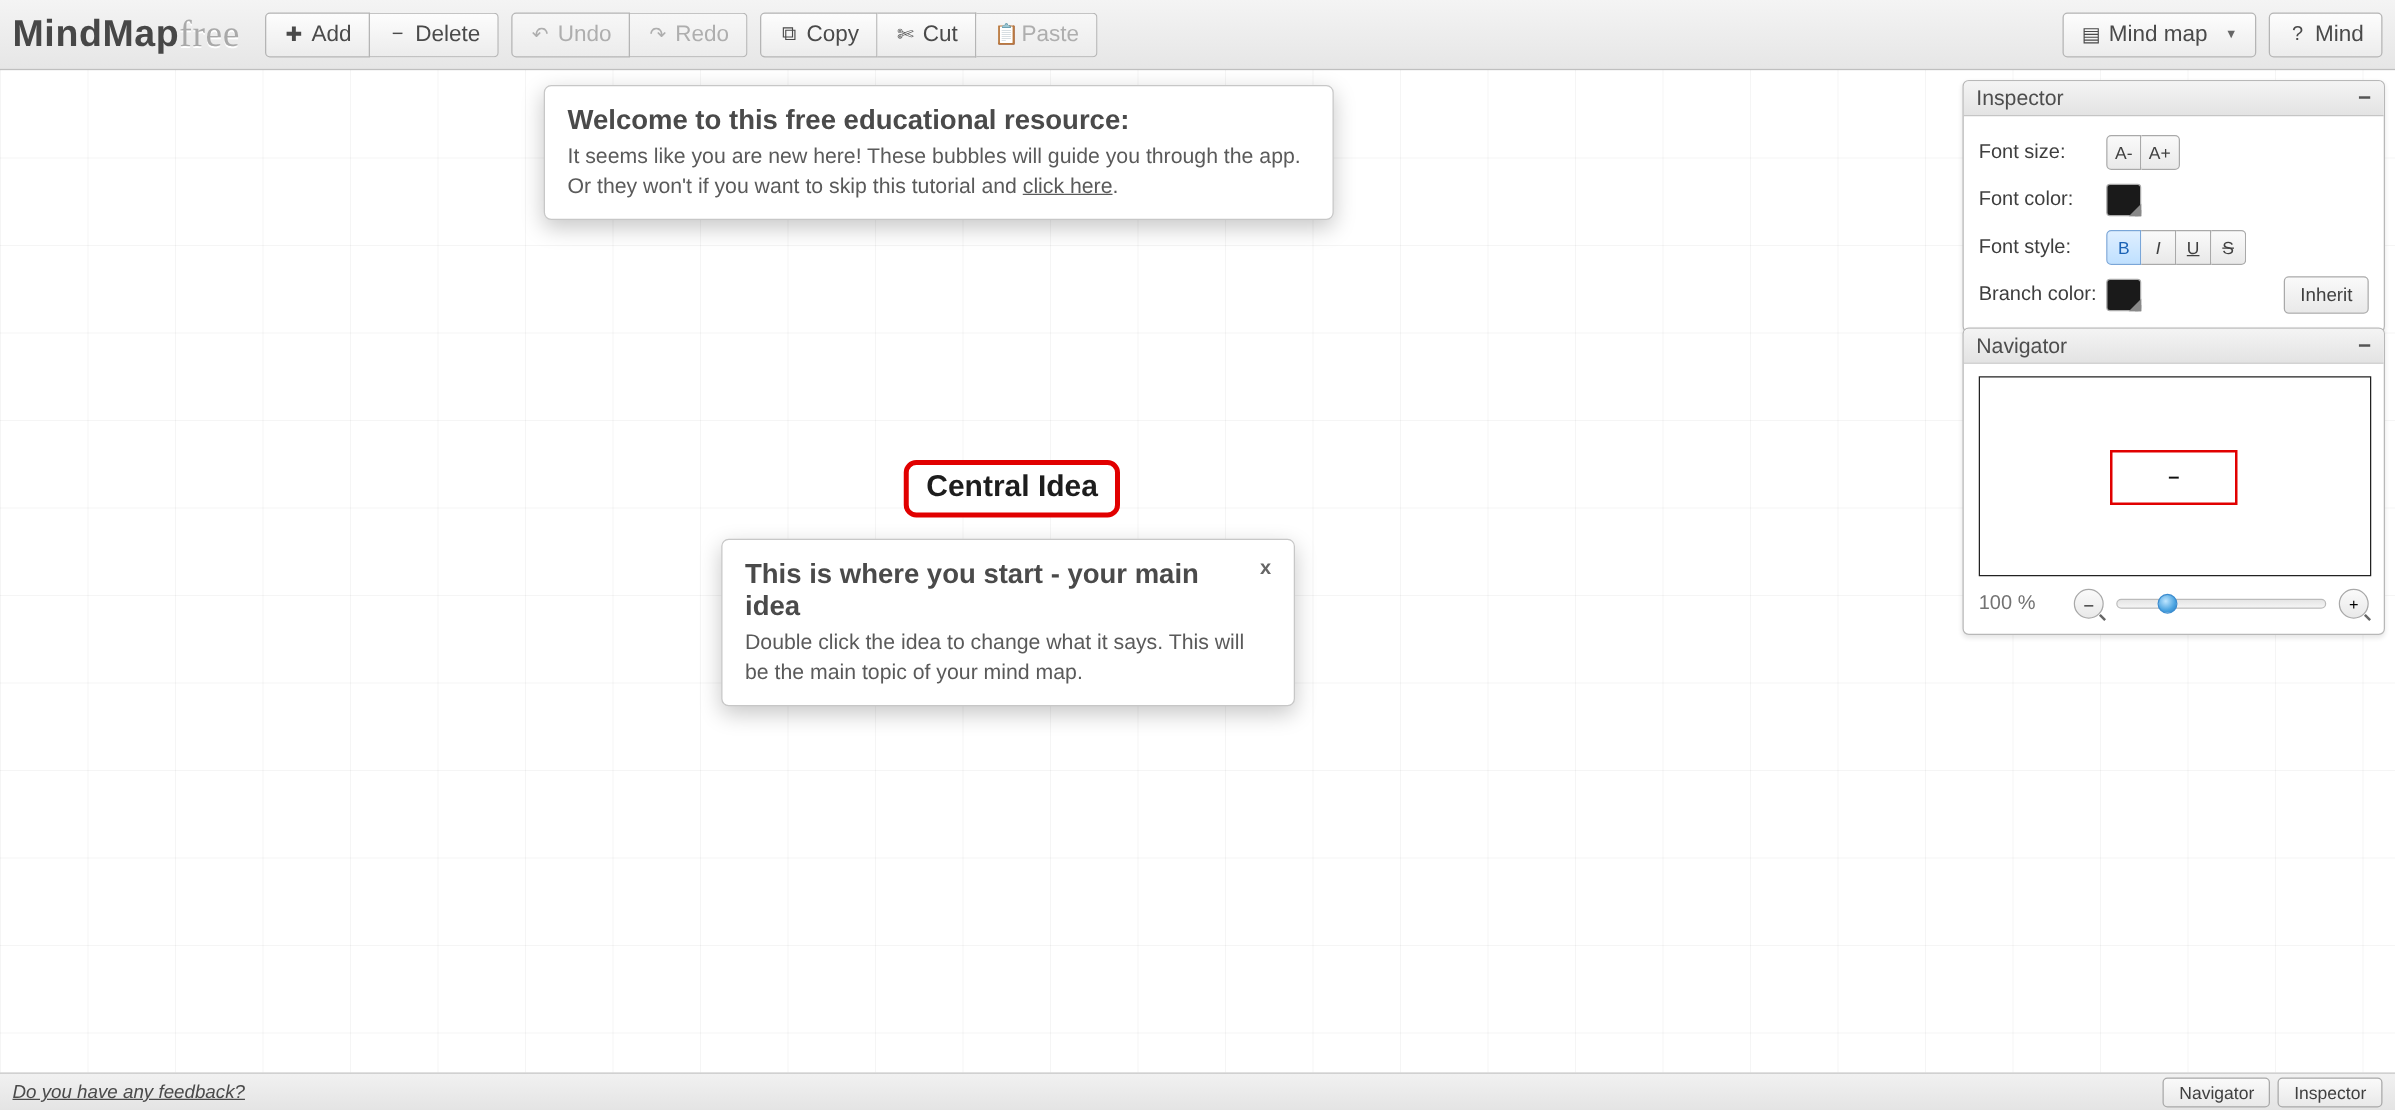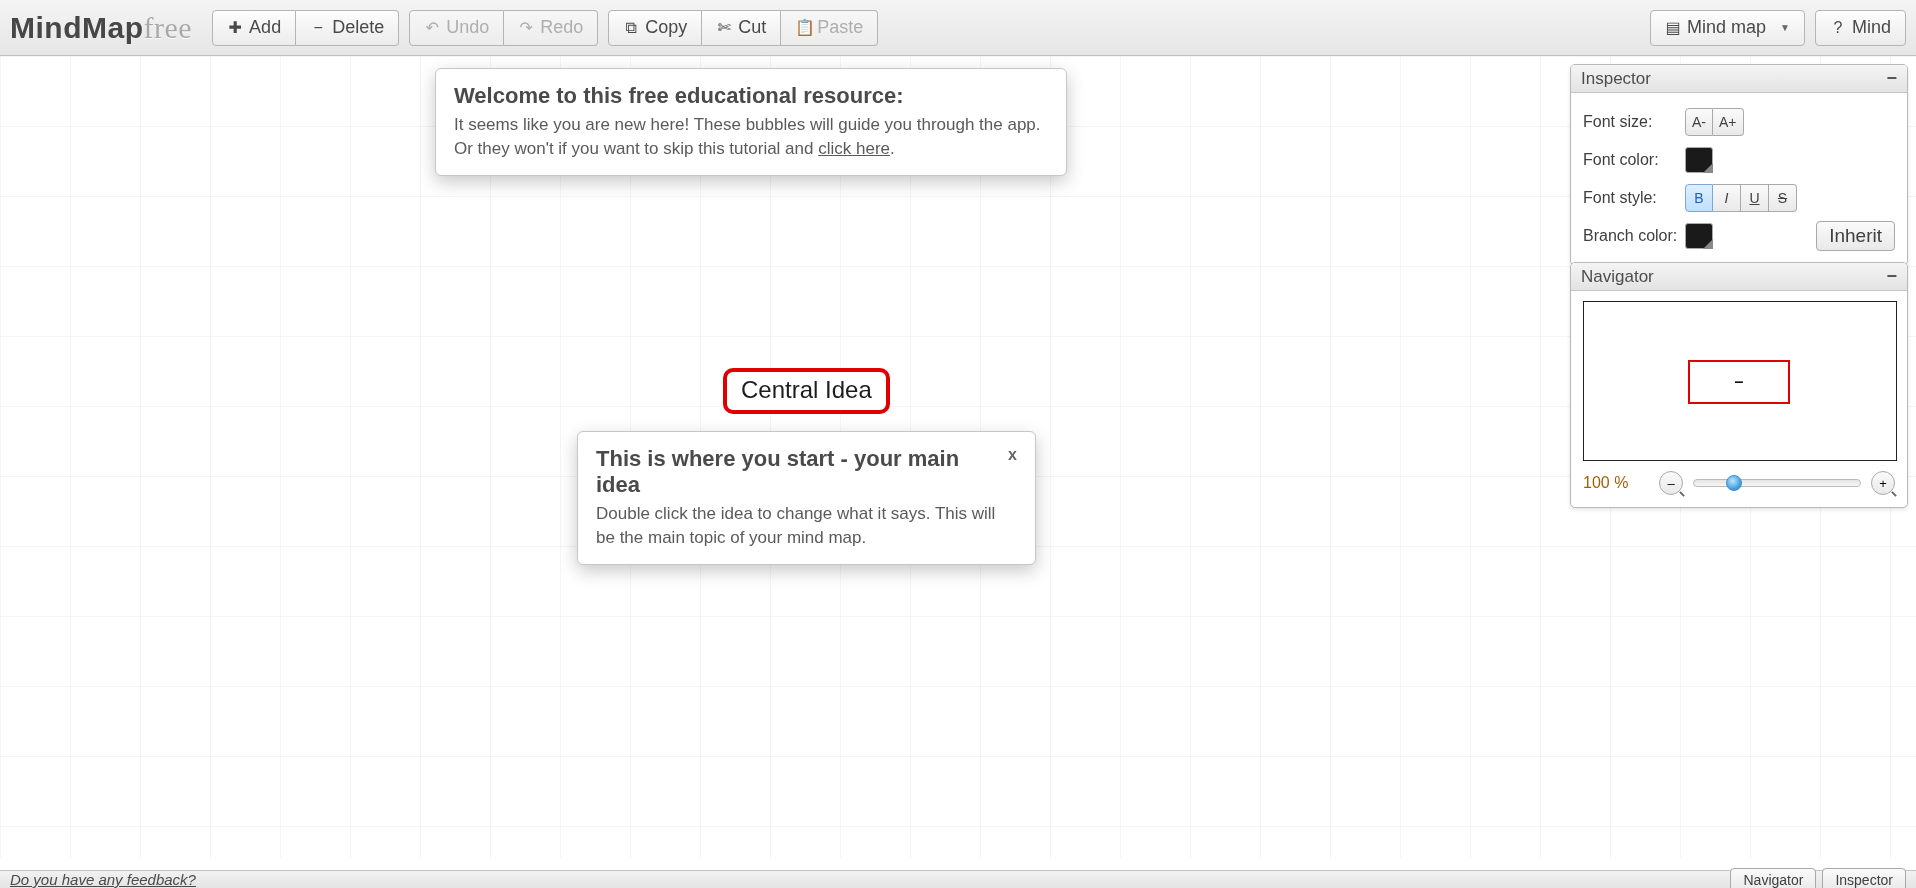--- a/index.html
+++ b/index.html
@@ -152,7 +152,7 @@
   border: 1px solid #a9a9a9;
   border-radius: 4px;
   background: linear-gradient(#fafafa, #e9e9e9);
-  font-size: 19px;
+  font-size: 15px;
   color: #404040;
   cursor: pointer;
   font-family: inherit;

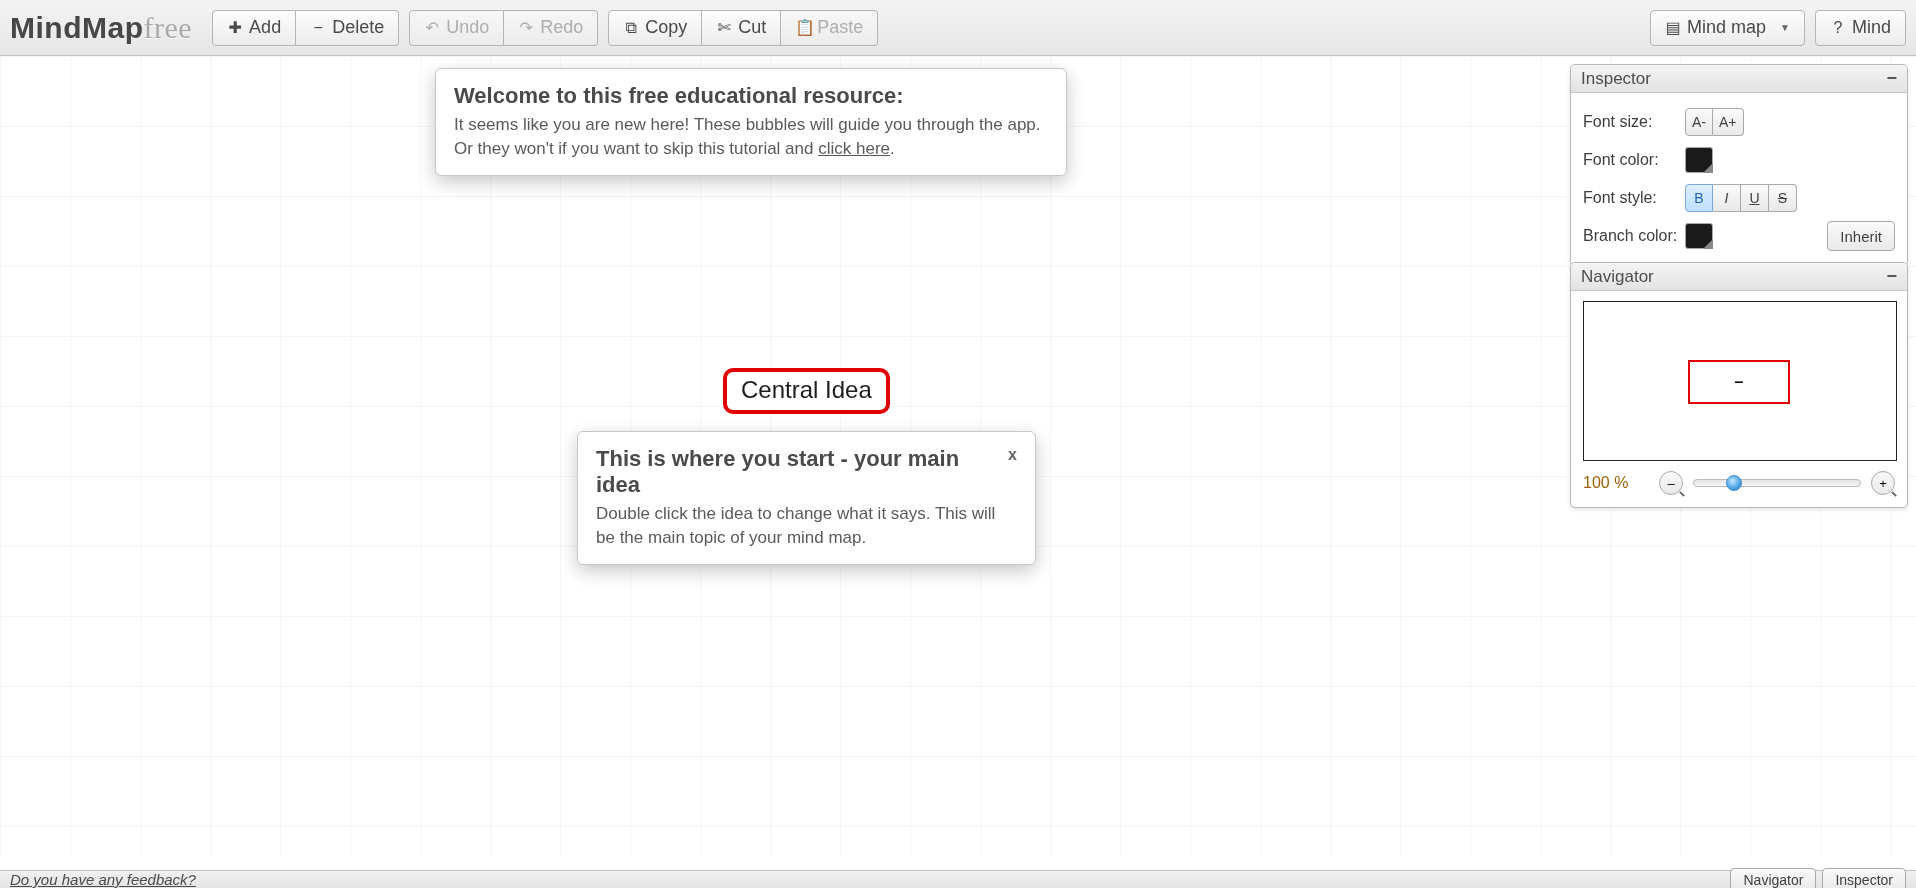--- a/index.html
+++ b/index.html
@@ -80,7 +80,7 @@
   border-radius: 10px;
   padding: 4px 14px 6px;
   font-size: 24px;
-  font-weight: 400;
+  font-weight: 700;
   color: #1d1d1d;
   background: #fff;
 }

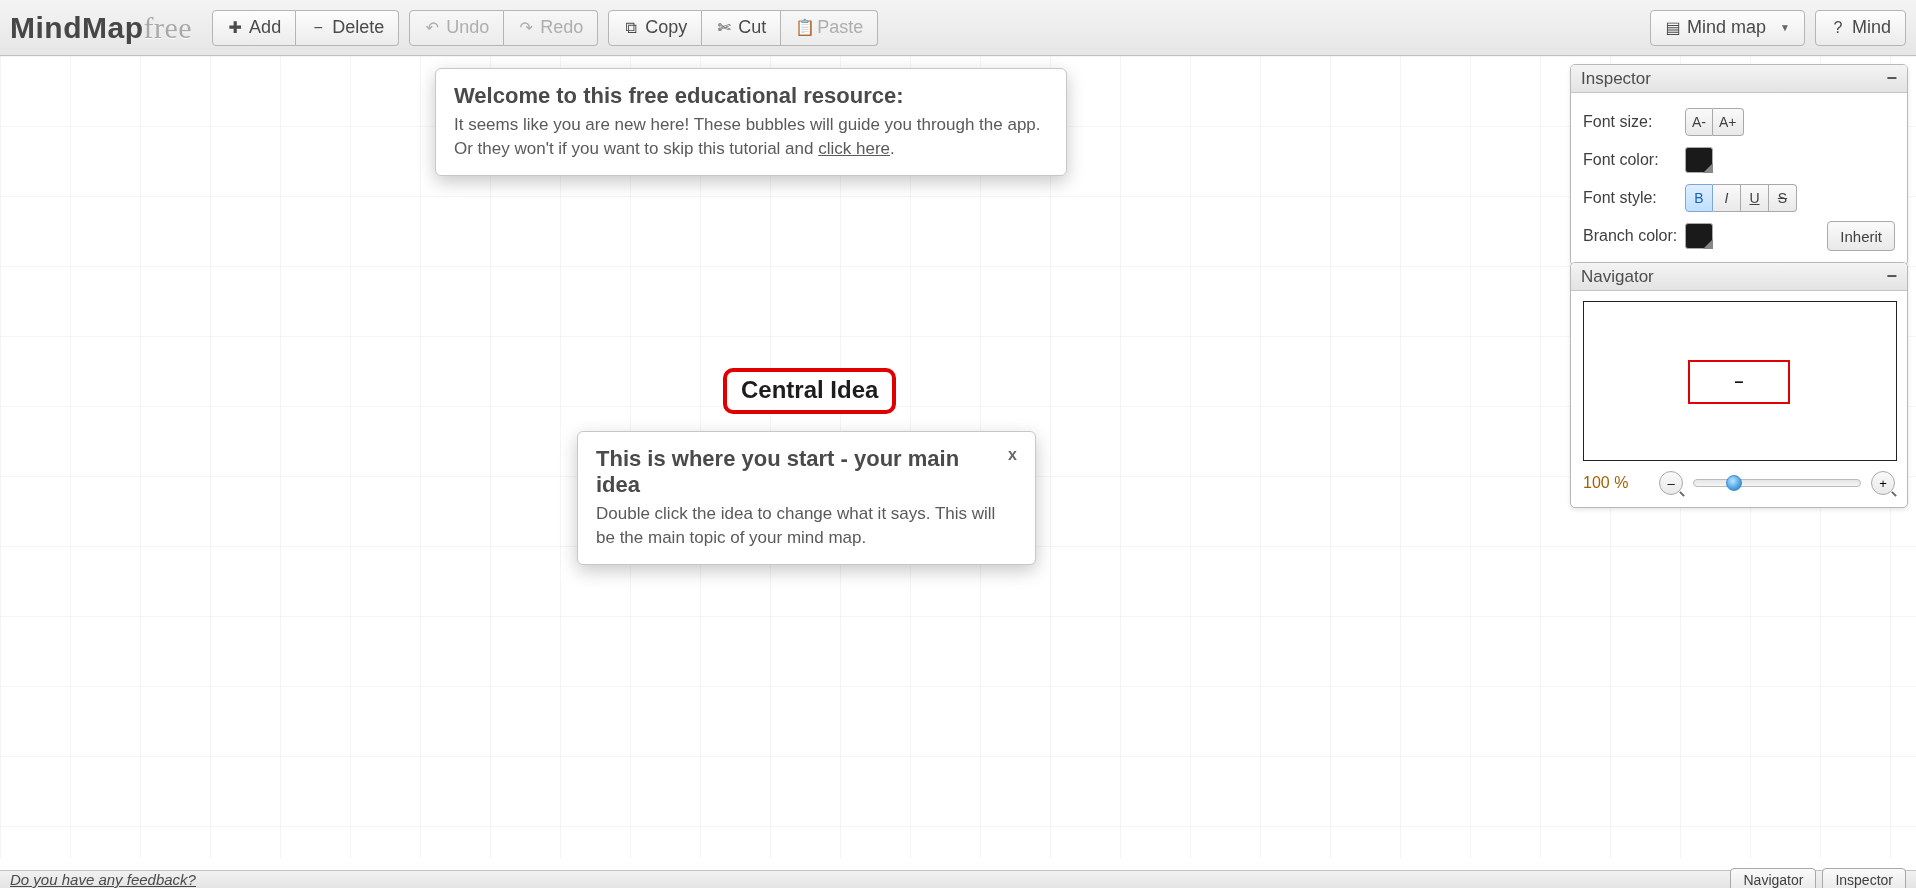--- a/index.html
+++ b/index.html
@@ -183,7 +183,7 @@
   gap: 10px;
   padding: 10px 12px 12px;
 }
-.nav-controls .zoom-label { font-size: 16px; color: #a16207; width: 66px; }
+.nav-controls .zoom-label { font-size: 16px; color: #737373; width: 66px; }
 .magnifier {
   width: 24px; height: 24px;
   border: 1px solid #a9a9a9;

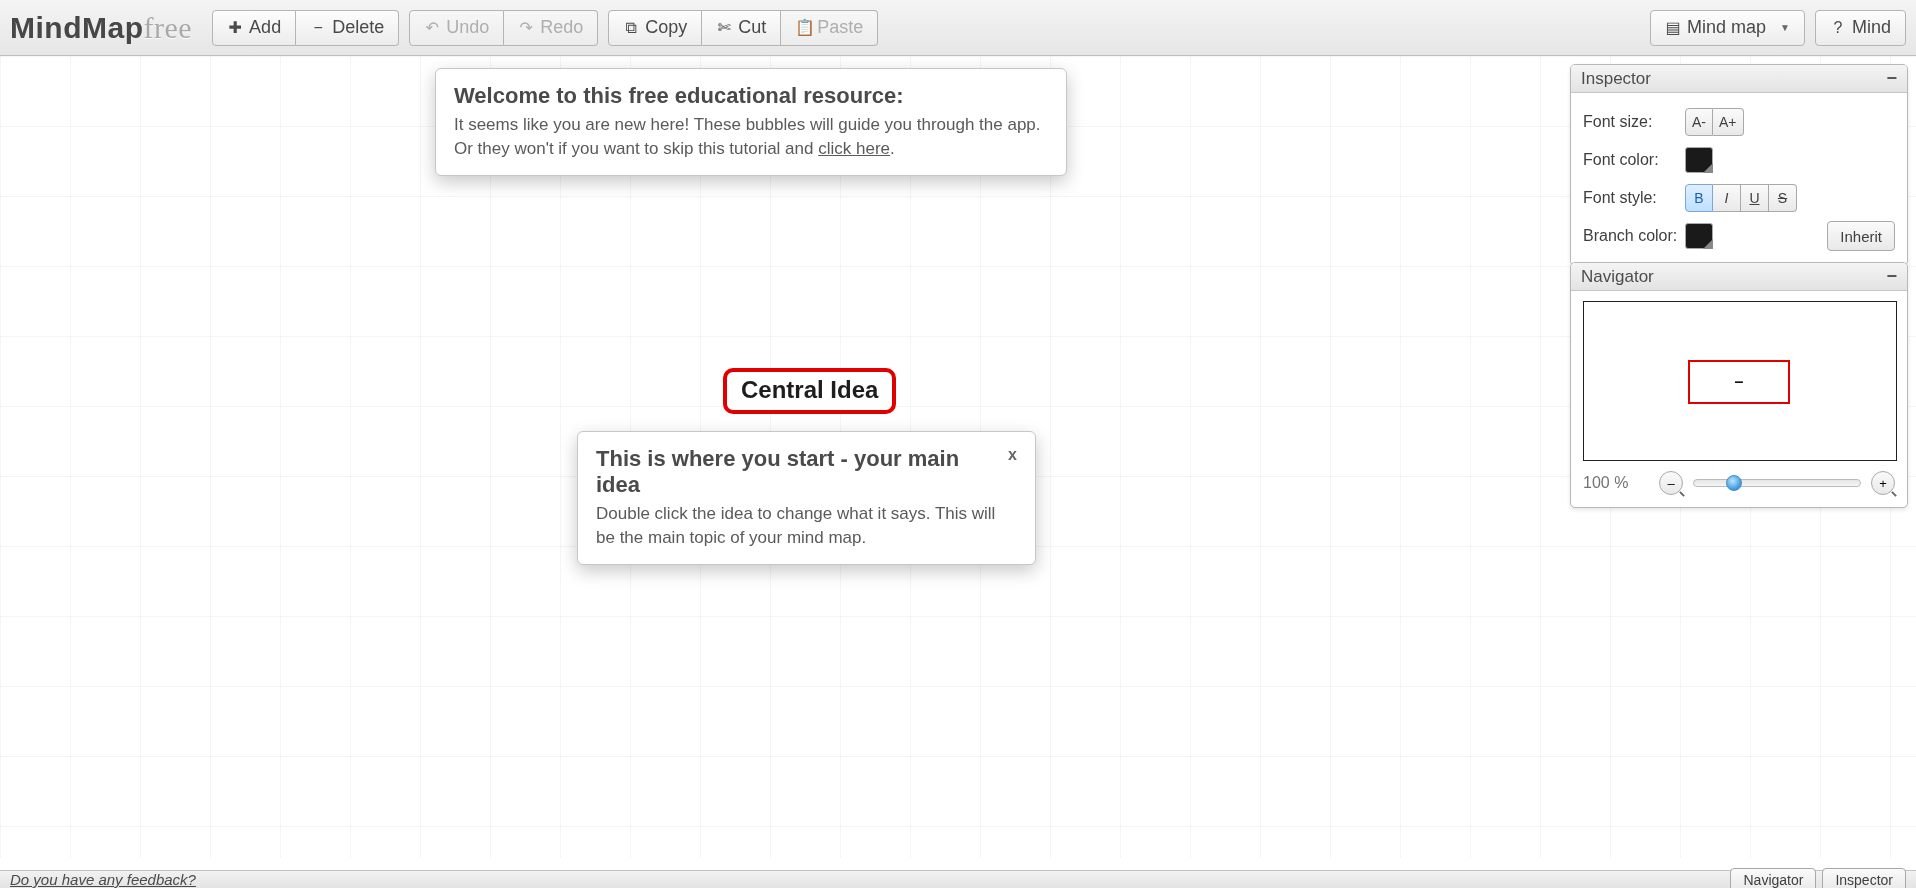--- a/index.html
+++ b/index.html
@@ -224,7 +224,7 @@
 .footer {
   position: absolute;
   left: 0; right: 0; bottom: 0;
-  height: 18px;
+  height: 30px;
   background: linear-gradient(#f1f1f1, #e4e4e4);
   border-top: 1px solid #c2c2c2;
   display: flex;

